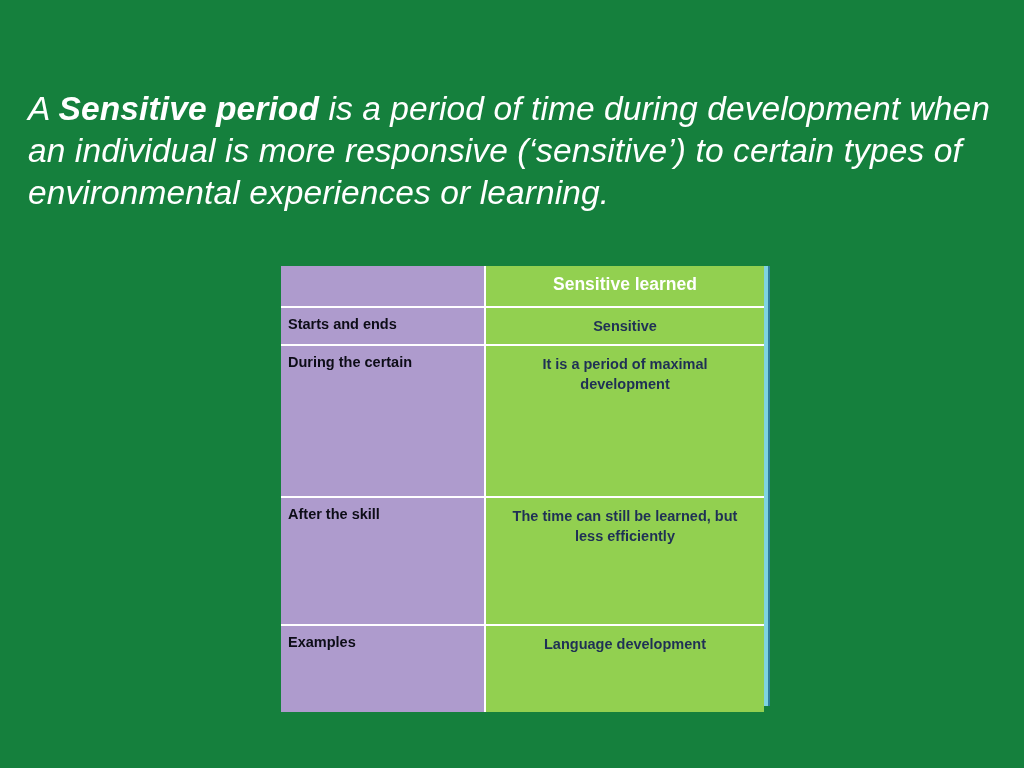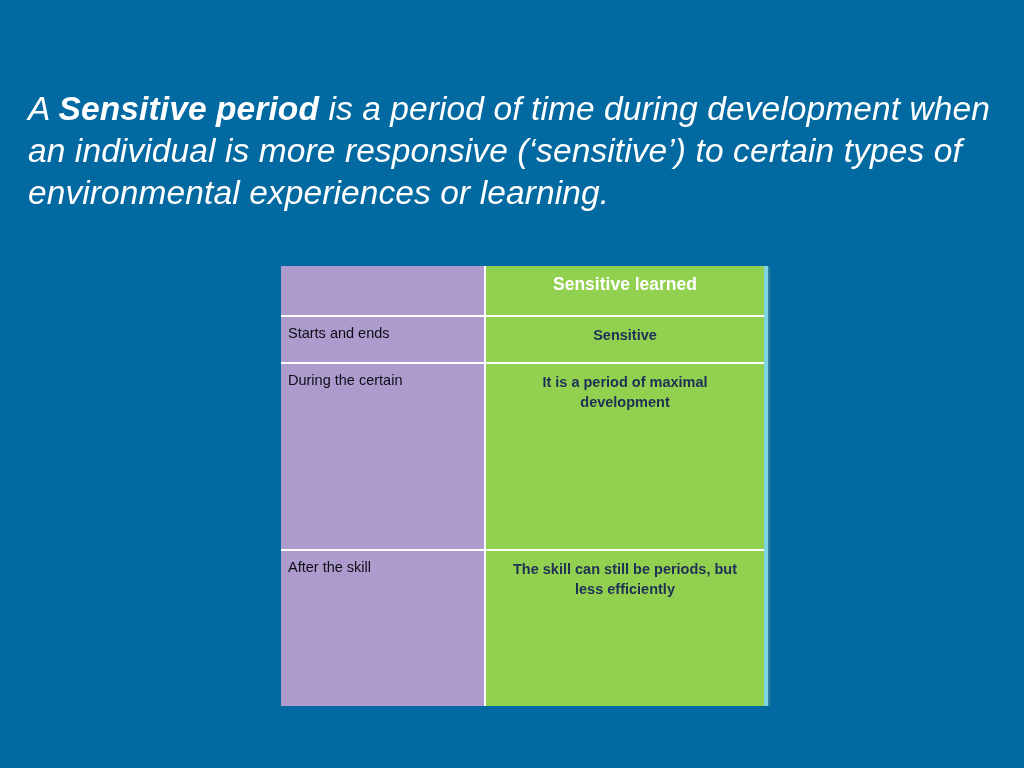--- a/index.html
+++ b/index.html
@@ -17,7 +17,7 @@
   #slide {
     position: absolute;
     inset: 0;
-    background: #0369a1;
+    background: #15803d;
   }
 
   

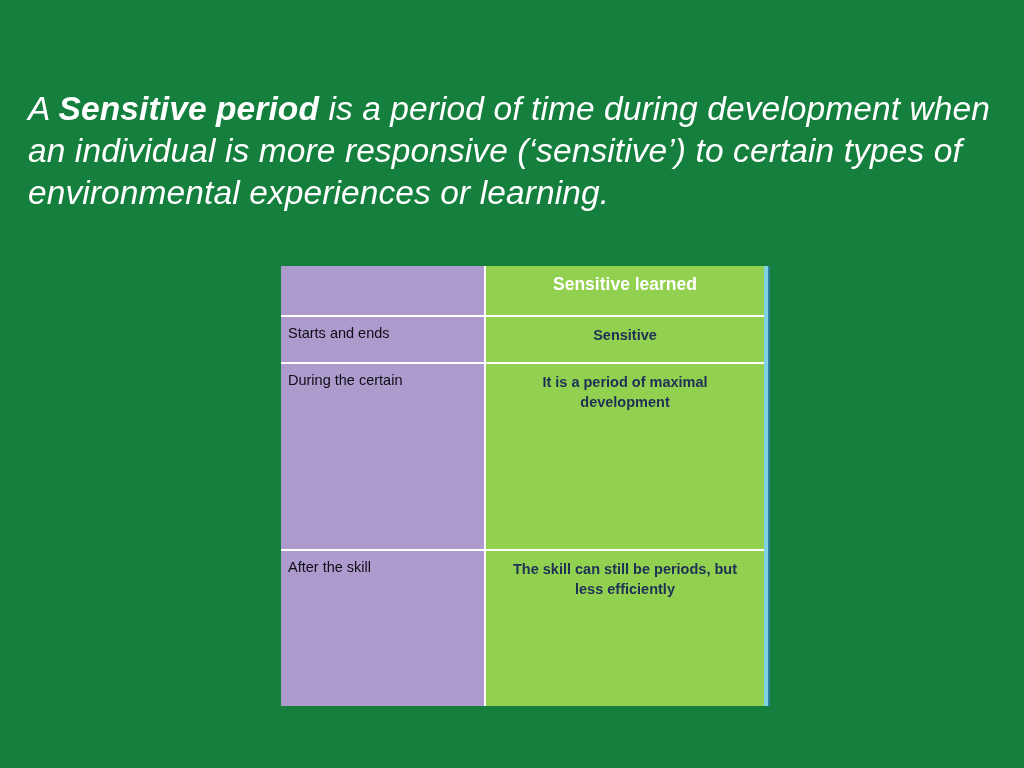--- a/index.html
+++ b/index.html
@@ -72,7 +72,7 @@
     background: #ae9bcd;
     color: #0d0d17;
     font-size: 14.5px;
-    font-weight: 400;
+    font-weight: 700;
     text-align: left;
   }
   td.val {

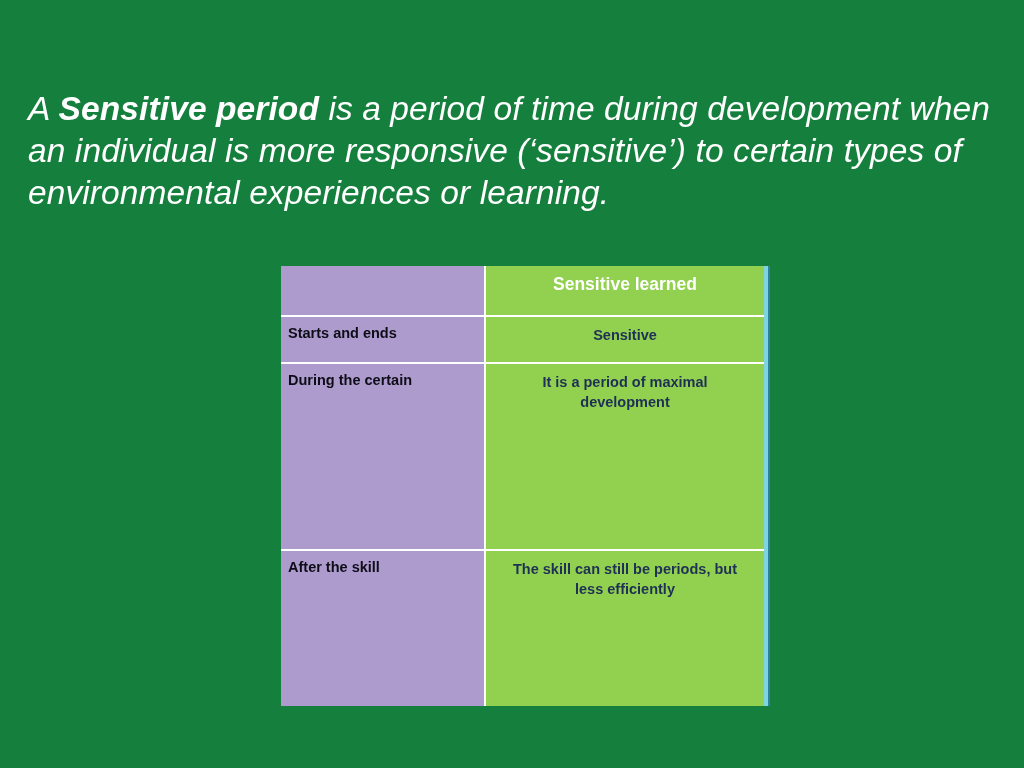--- a/index.html
+++ b/index.html
@@ -166,7 +166,7 @@
             <div class="cellpad">After the skill</div>
           </td>
           <td class="val">
-            <div class="cellpad">The skill can still be periods, but less efficiently</div>
+            <div class="cellpad">The time can still be learned, but less efficiently</div>
           </td>
         </tr>
 

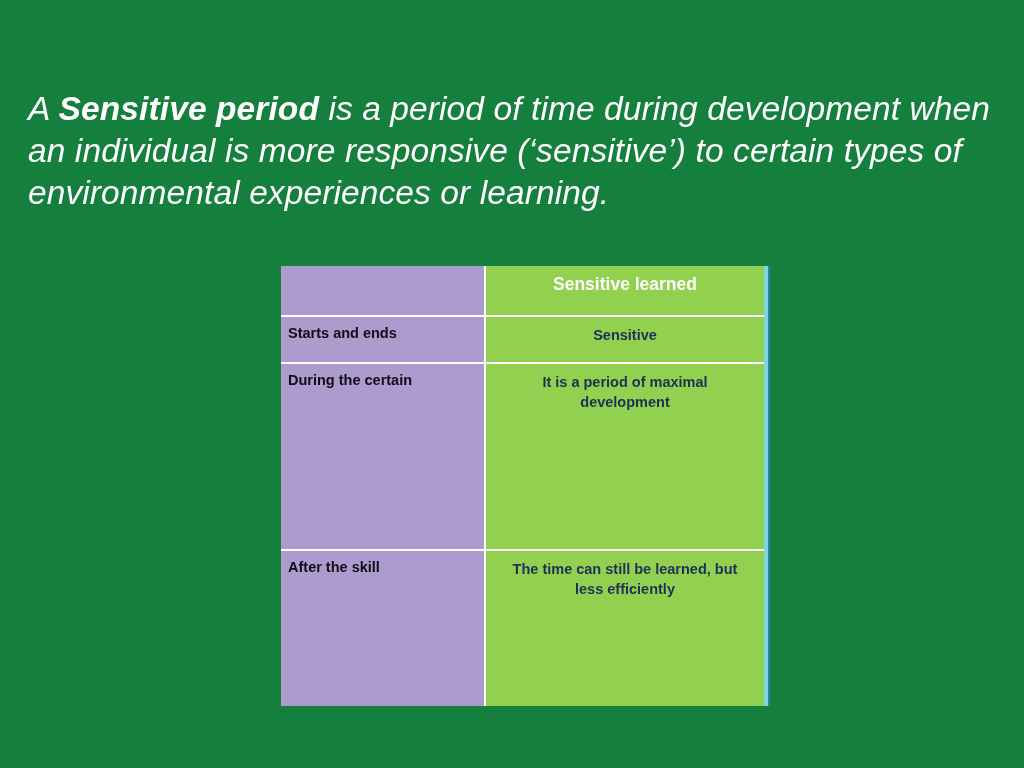--- a/index.html
+++ b/index.html
@@ -170,6 +170,14 @@
           </td>
         </tr>
 
+        <tr>
+          <td class="lbl" style="height:86px">
+            <div class="cellpad">Examples</div>
+          </td>
+          <td class="val">
+            <div class="cellpad">Language development</div>
+          </td>
+        </tr>
       </tbody>
     </table>
 

